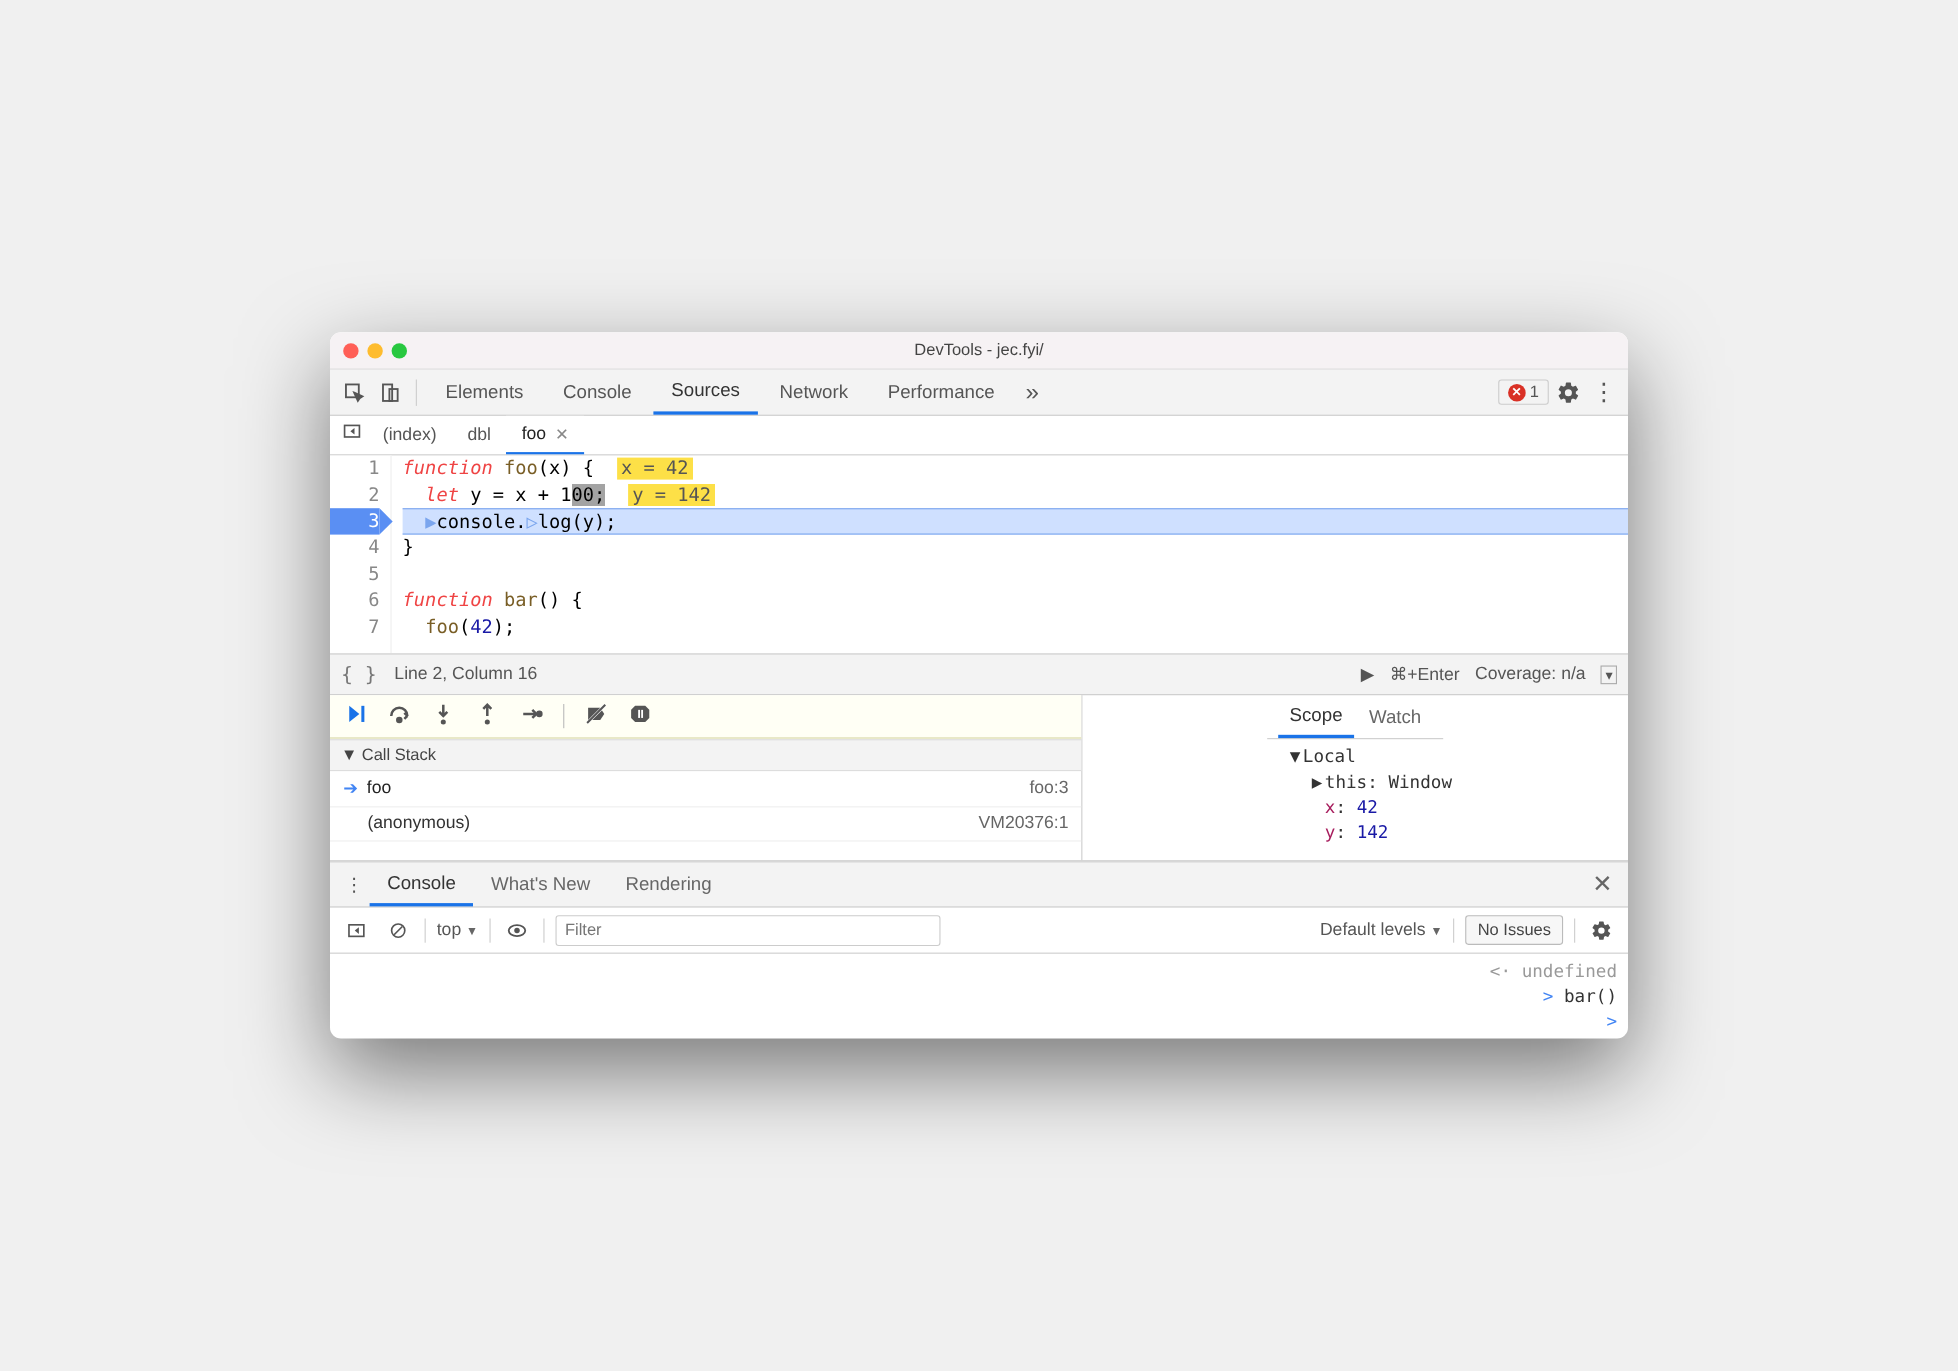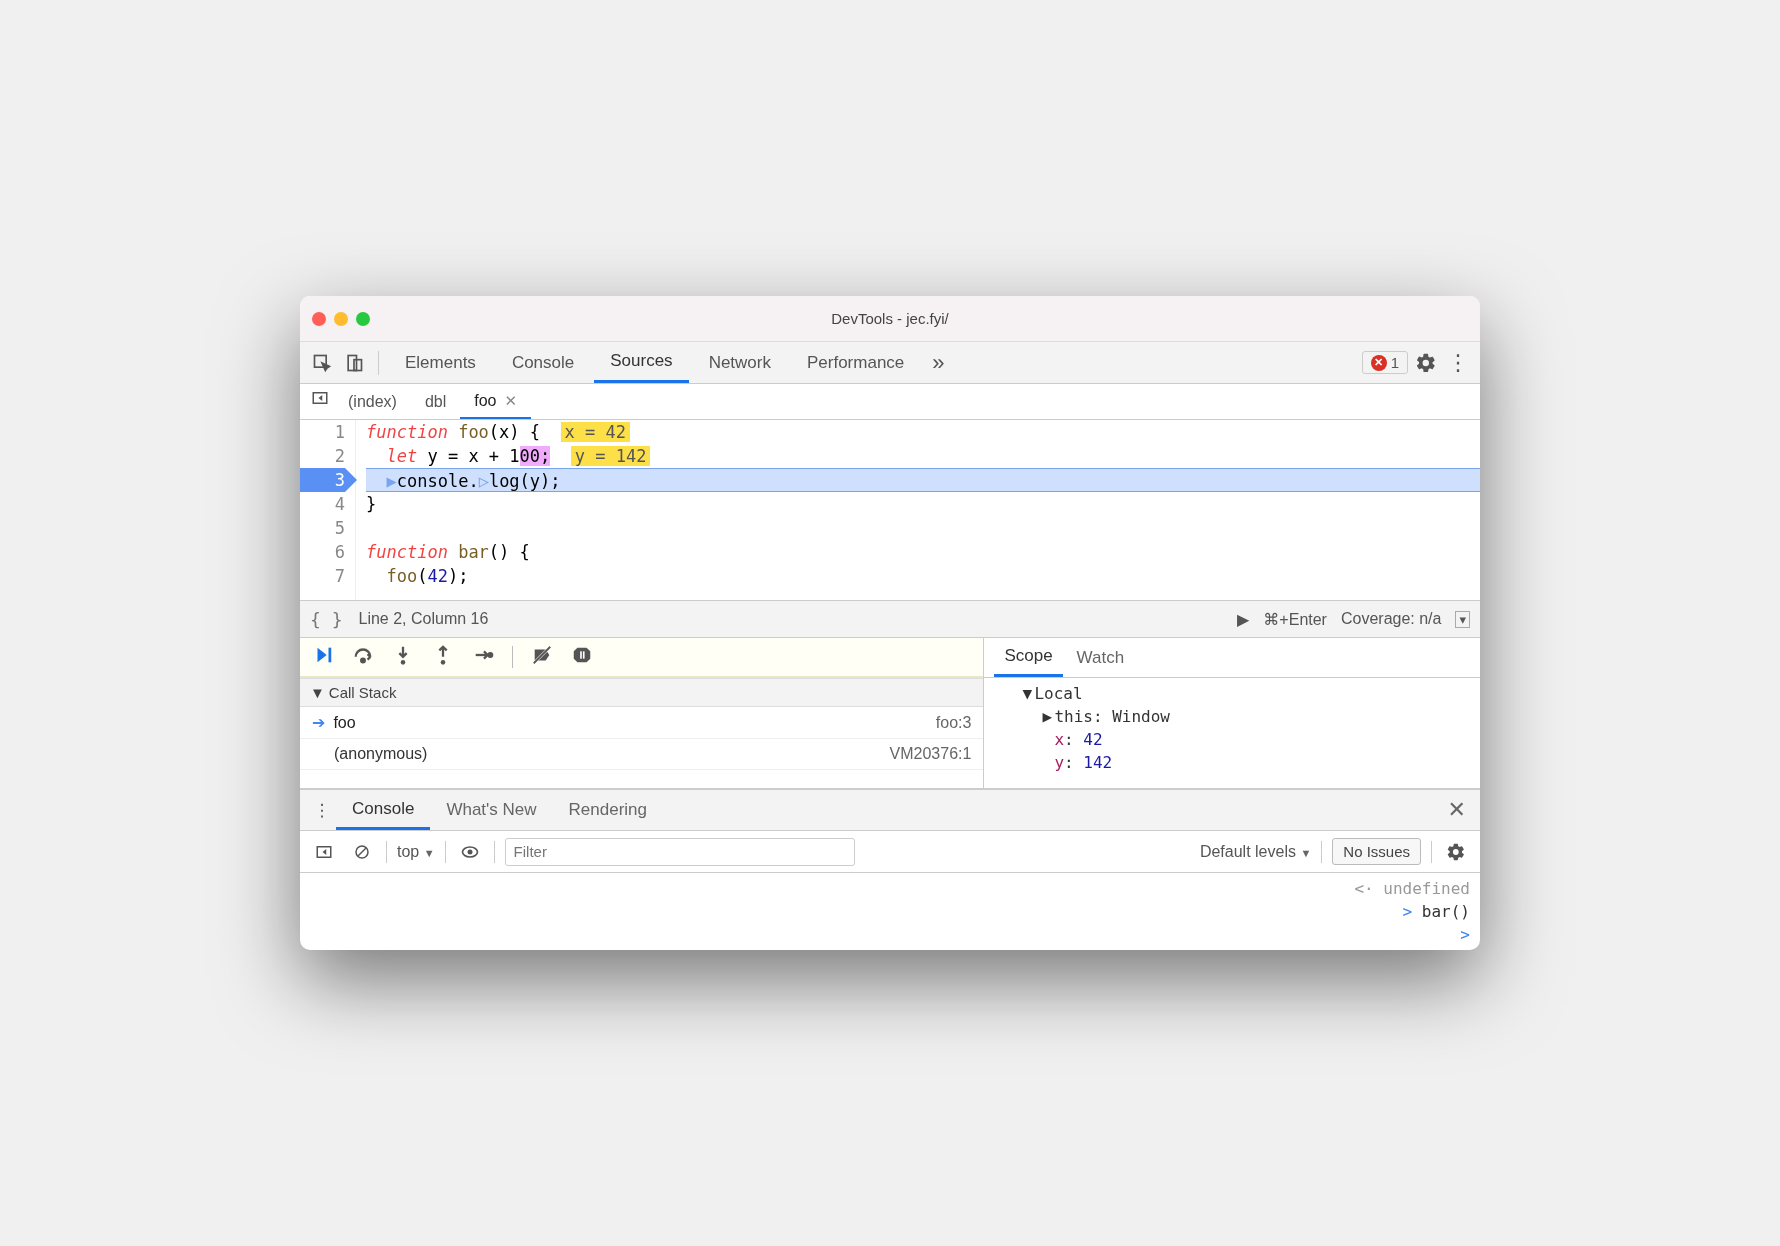--- a/index.html
+++ b/index.html
@@ -22,7 +22,7 @@
     flex-direction: column;
   }
   .titlebar {
-    height: 46px;
+    height: 34px;
     background: #f6f2f4;
     display: flex;
     align-items: center;

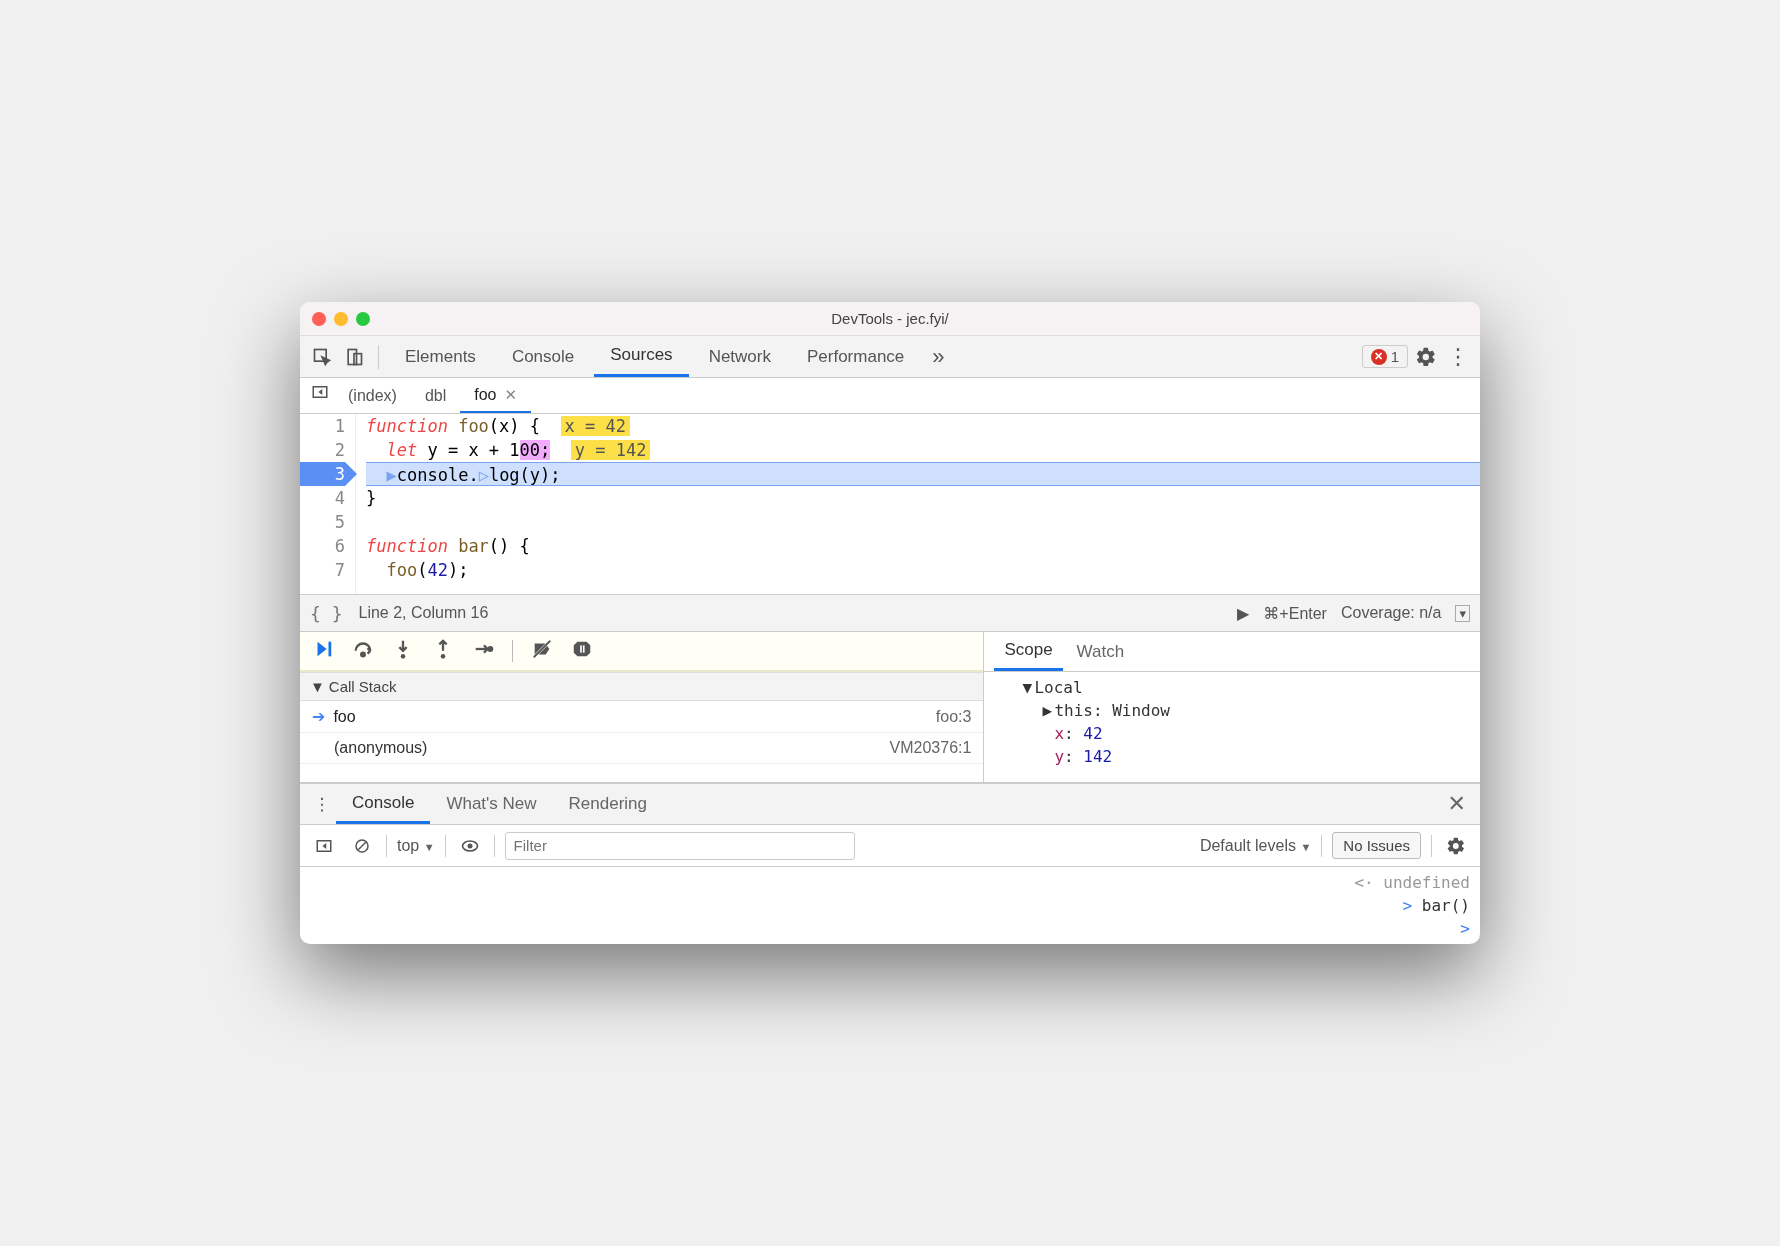--- a/index.html
+++ b/index.html
@@ -190,7 +190,7 @@
     </div>
     <div class="code">
       <div class="cl"><span class="kw">function</span> <span class="fn">foo</span><span>(x) {</span>  <span class="hint">x = 42</span></div>
-      <div class="cl">  <span class="kw">let</span><span> y = x + 1</span><span style="background:#f0abfc;">00;</span>  <span class="hint">y = 142</span></div>
+      <div class="cl">  <span class="kw">let</span><span> y = x + 1</span><span style="background:#a3a3a3;">00;</span>  <span class="hint">y = 142</span></div>
       <div class="cl exec">  <span class="step-marker">▶</span><span>console</span><span>.</span><span class="step-marker">▷</span><span>log</span><span>(y);</span></div>
       <div class="cl">}</div>
       <div class="cl"></div>

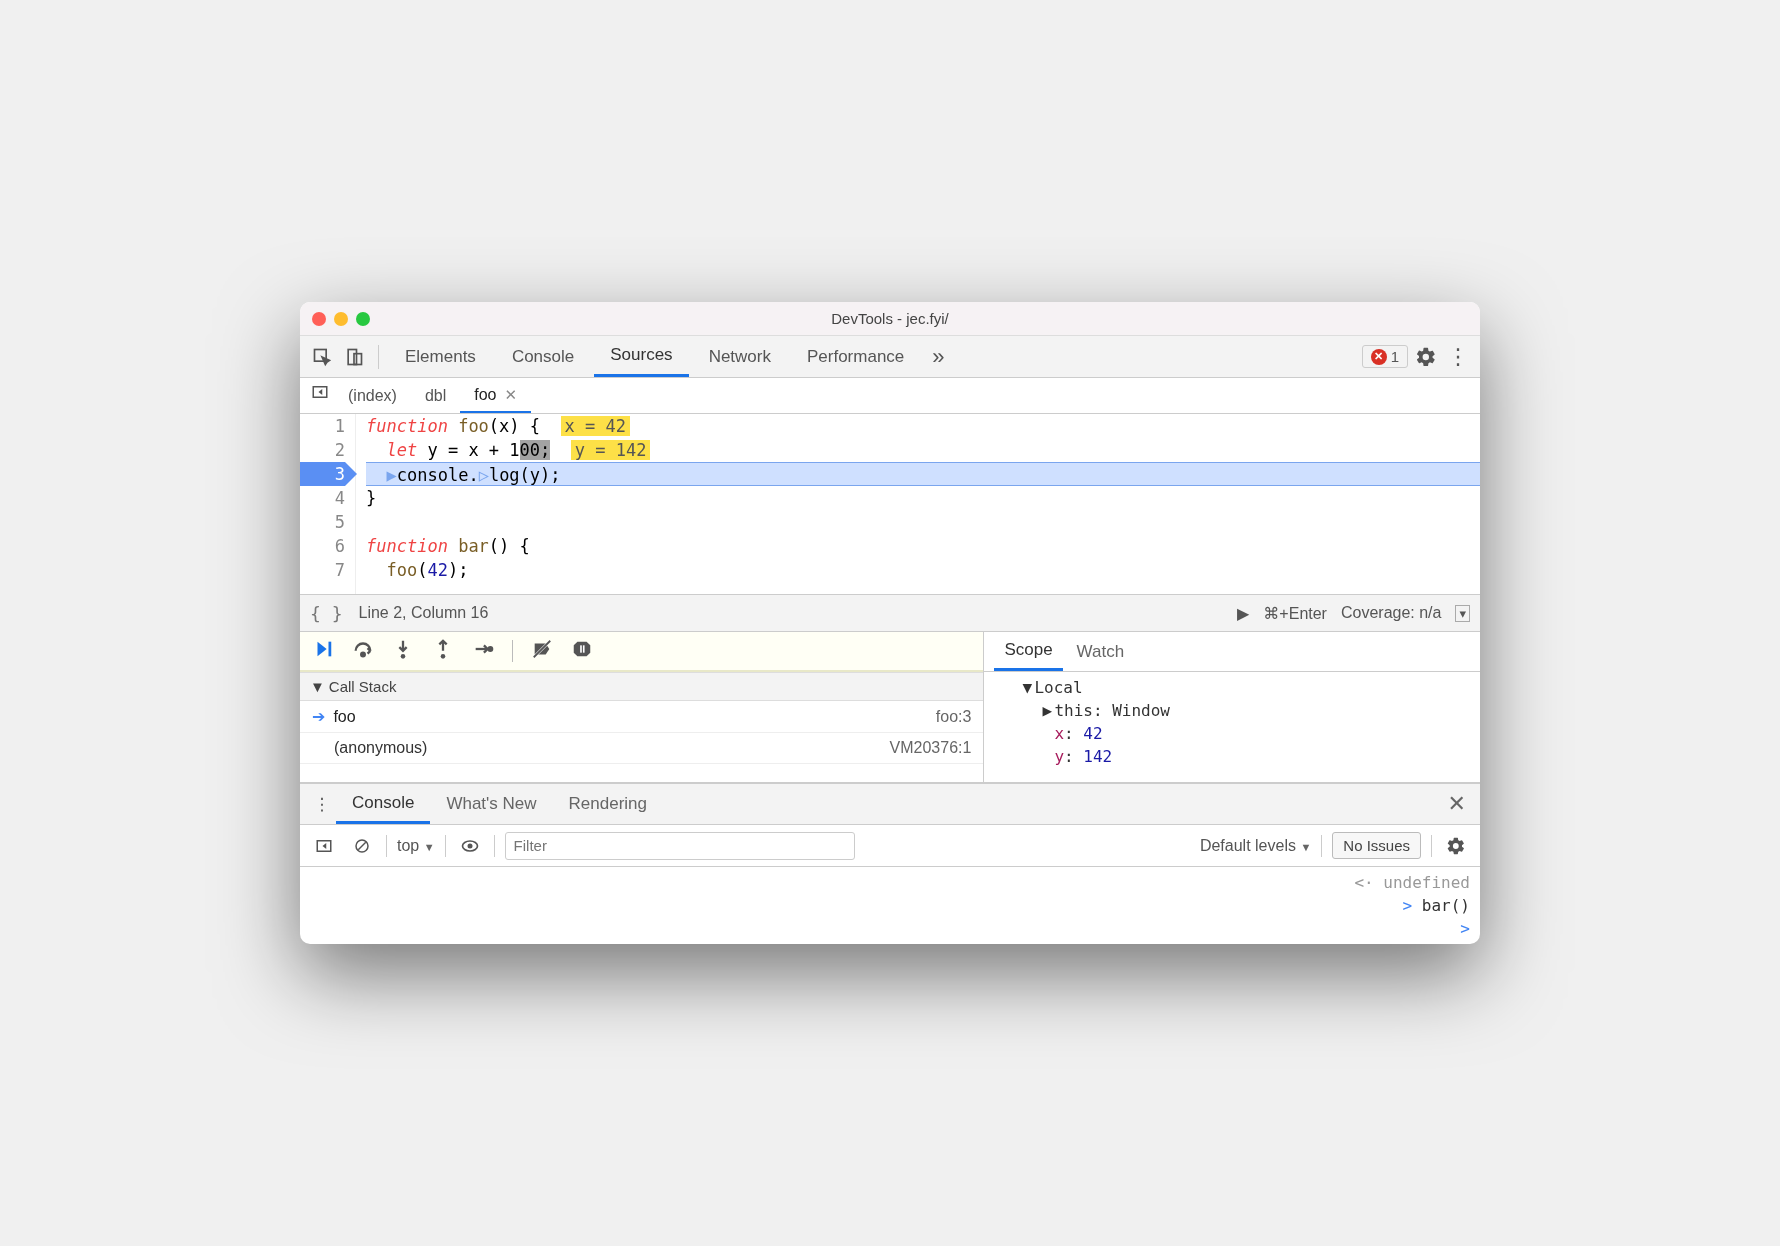--- a/index.html
+++ b/index.html
@@ -94,7 +94,7 @@
   .stack-row .src { margin-left:auto; color:#666; }
   .stack-row.active { color:#222; }
   .ptr { color:#4285f4; margin-right:8px; }
-  .dbg-right { flex:1; display:flex; flex-direction:column; }
+  .dbg-right { flex:1; display:flex; flex-direction:column;align-items:center; }
   .right-tabs { height:40px; display:flex; align-items:center; gap:4px; padding:0 10px; font-size:17px; color:#666; border-bottom:1px solid #ccc; }
   .right-tabs .rtab { padding:0 10px; height:100%; display:flex; align-items:center; cursor:pointer; }
   .right-tabs .rtab.active { border-bottom:3px solid #1a73e8; color:#333; }

